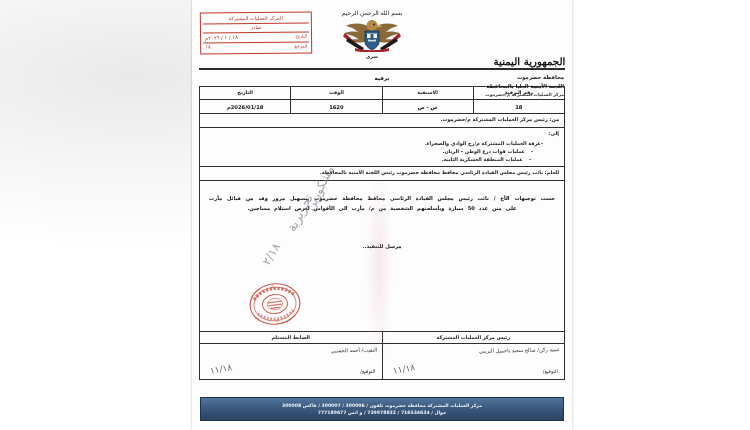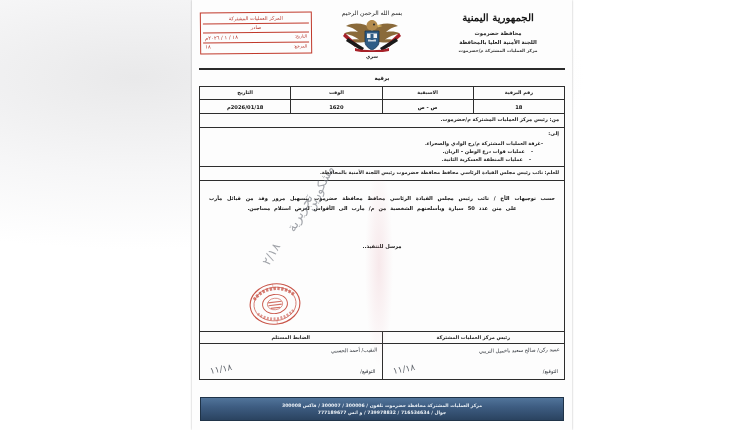--- a/index.html
+++ b/index.html
@@ -54,7 +54,7 @@
     padding: 6px 8px 2px 8px;
     height: 68px;
   }
-  .hdr-right { text-align: center; width: 132px; padding-top: 4px; }
+  .hdr-right { width: 132px; padding-top: 4px; margin-top: 44px; }
   .hdr-right .big {
     font-family: "DejaVu Serif", "Liberation Serif", serif;
     font-size: 10px;

